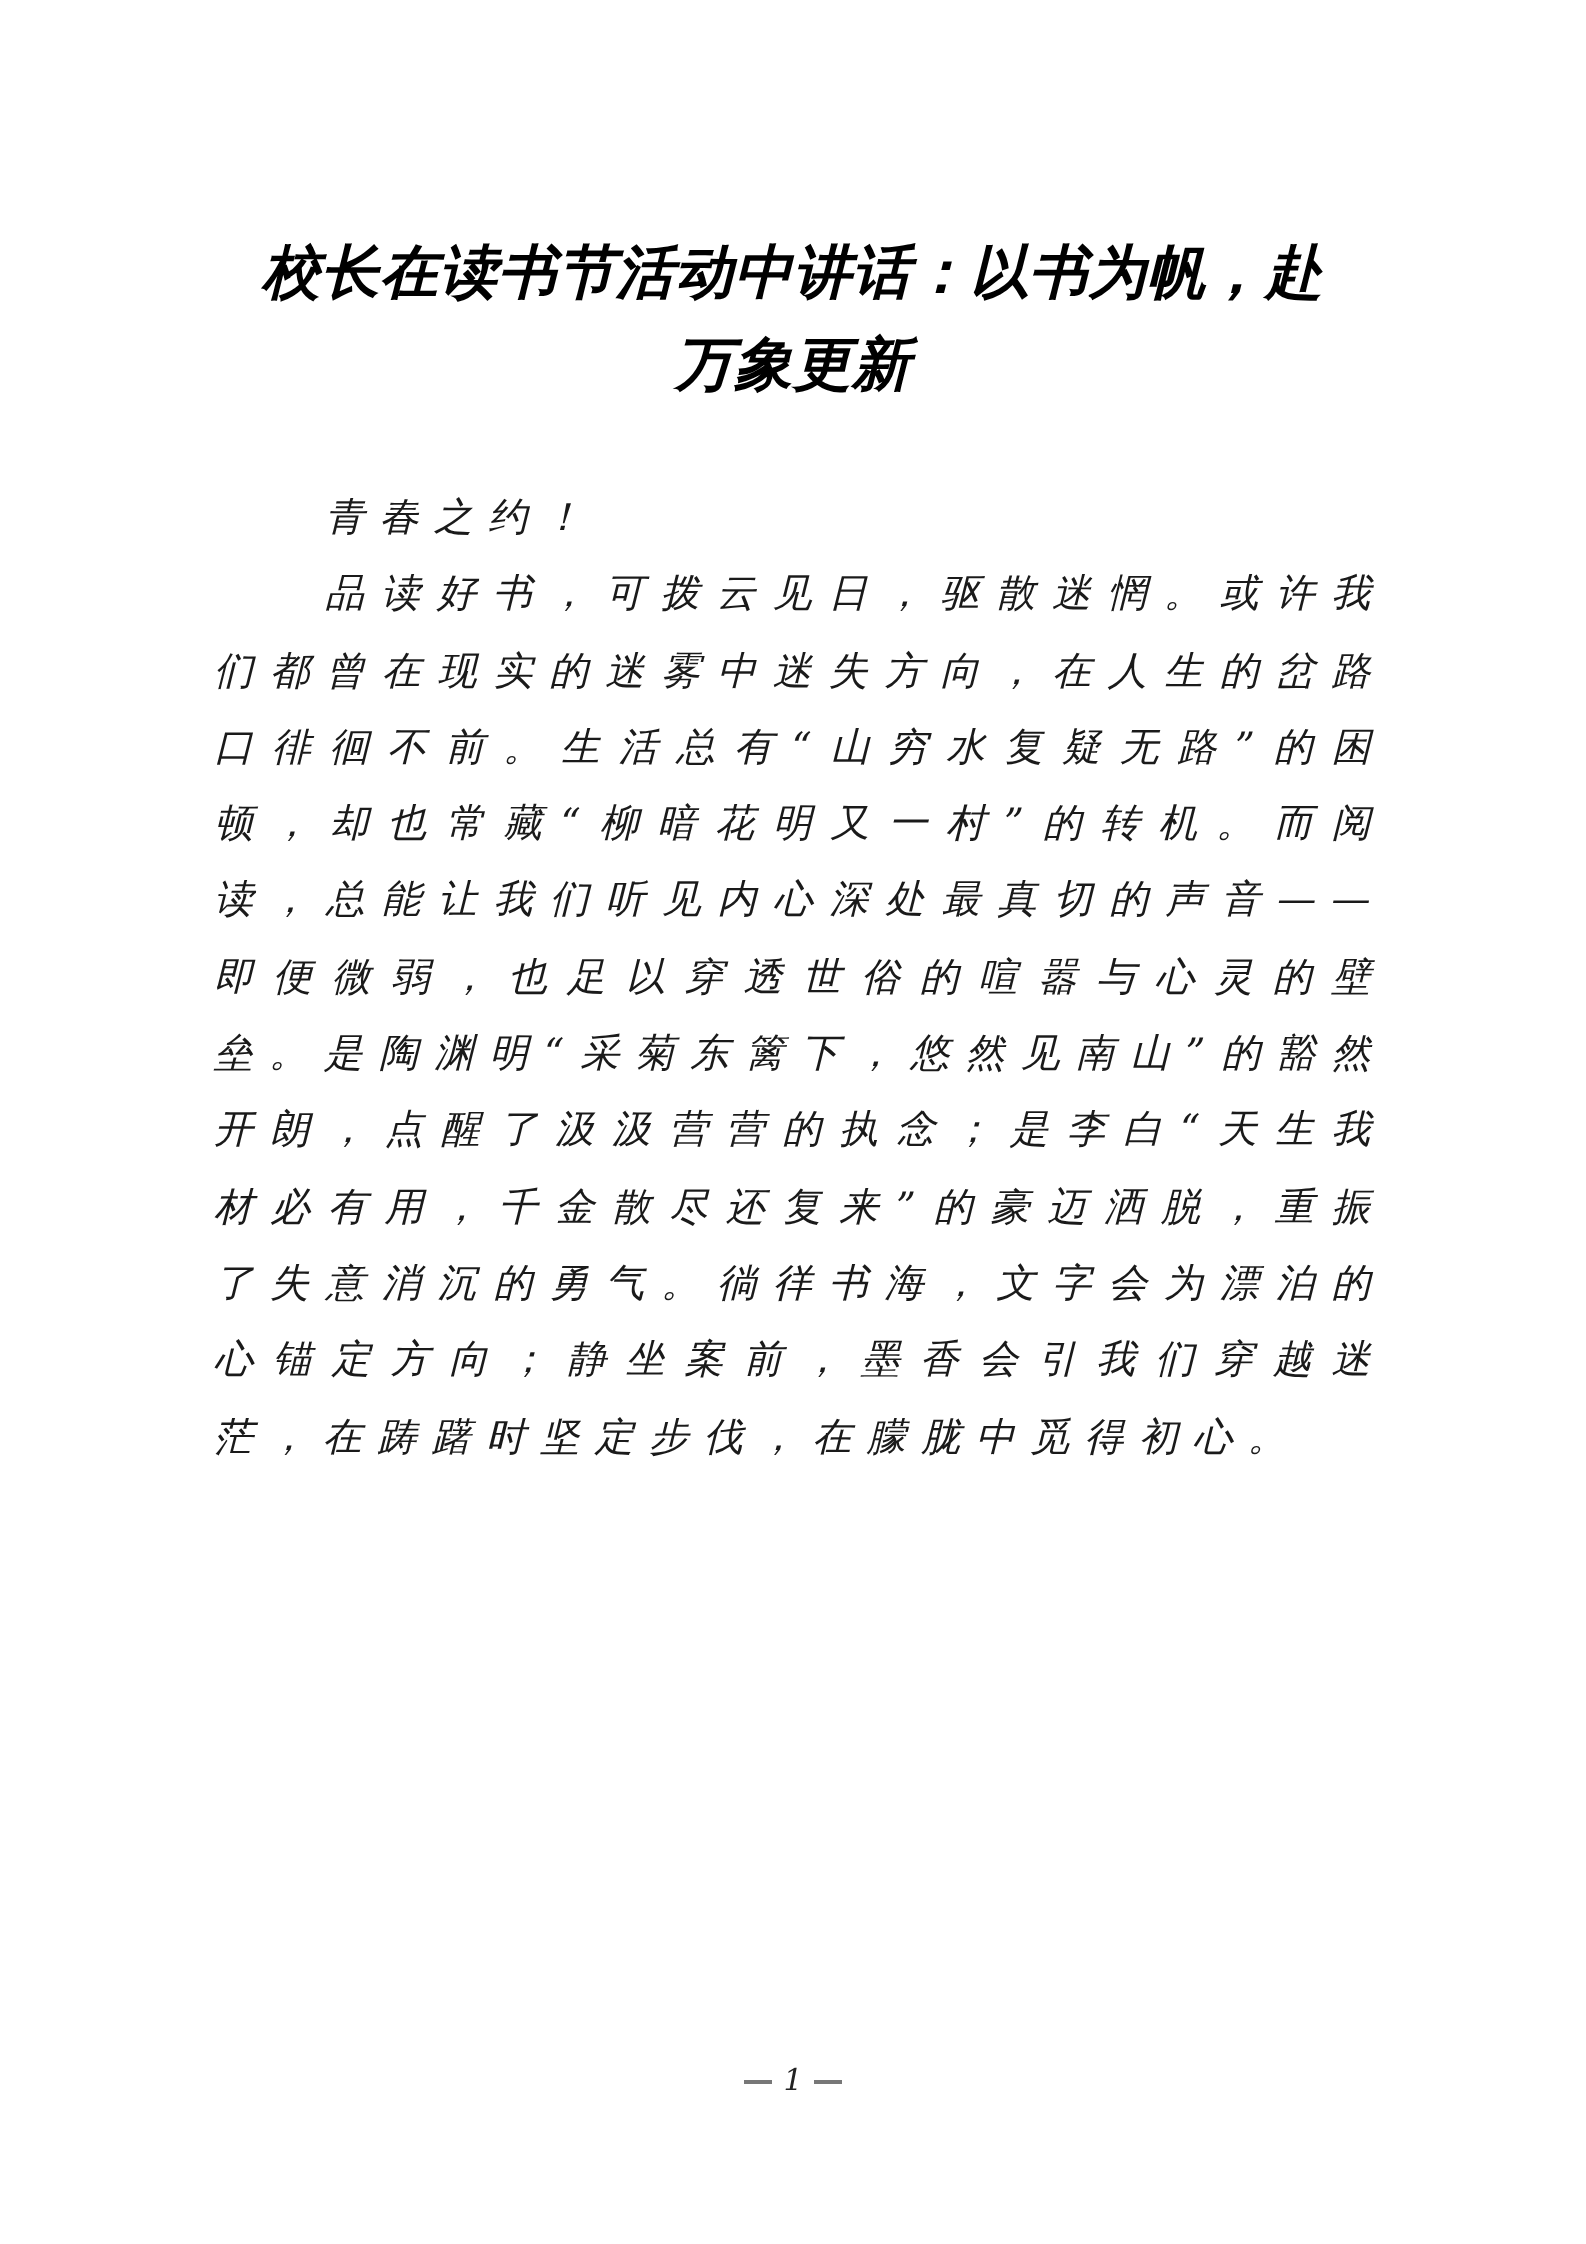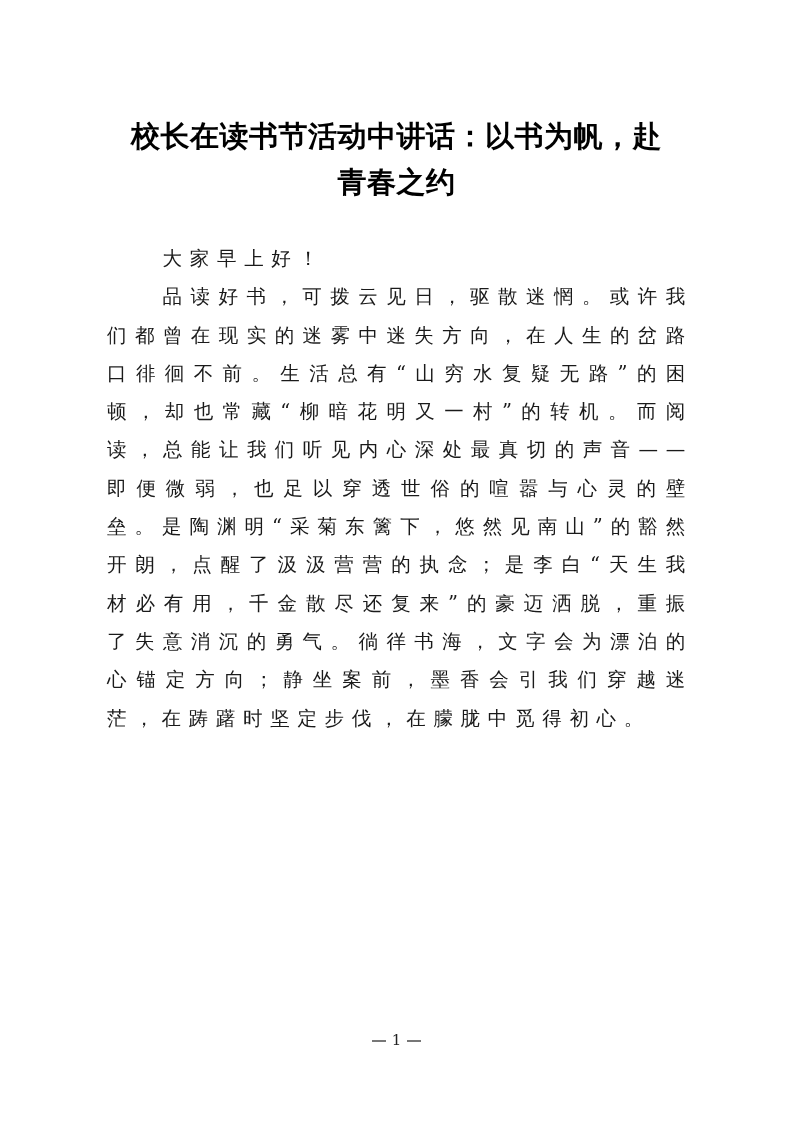--- a/index.html
+++ b/index.html
@@ -21,6 +21,7 @@
     width: 793px;
     height: 1122px;
     background: #ffffff;
+    font-style: italic;
   }
   .title {
     position: absolute;

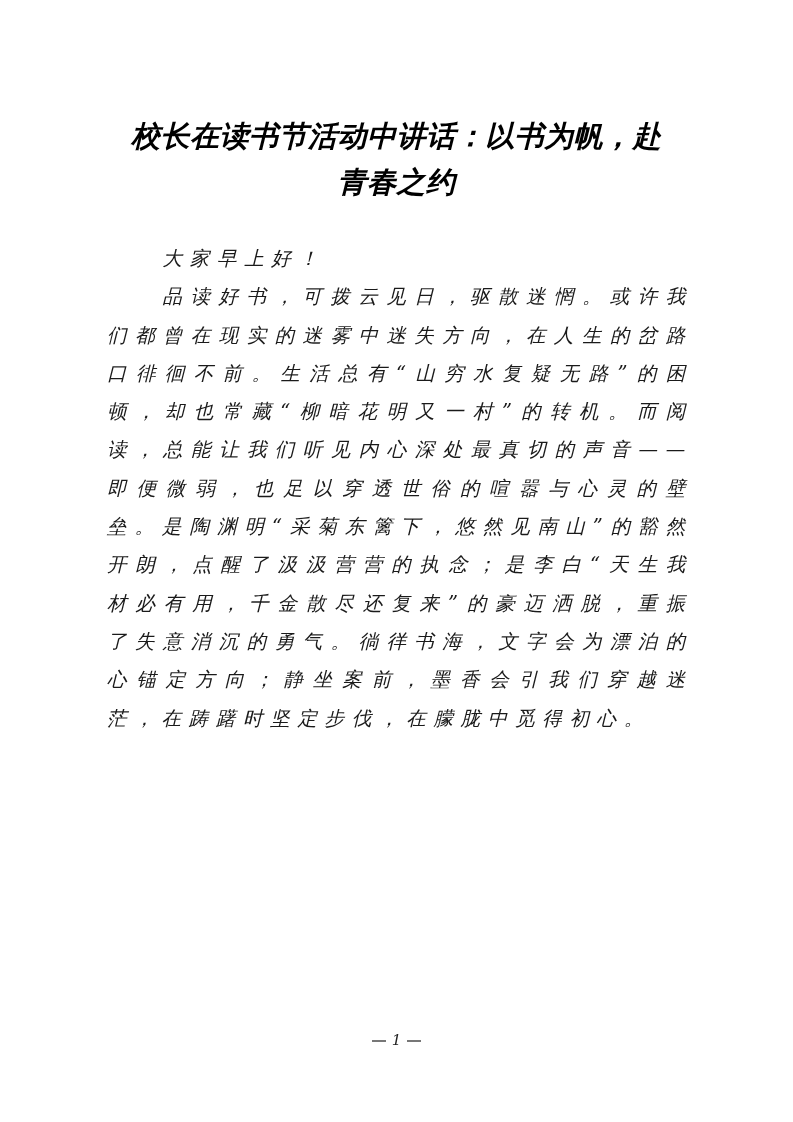--- a/index.html
+++ b/index.html
@@ -80,7 +80,7 @@
 
   <div class="title">
     <div>校长在读书节活动中讲话：以书为帆，赴</div>
-    <div>青春之约</div>
+    <div>万象更新</div>
   </div>
 
   <div class="body">

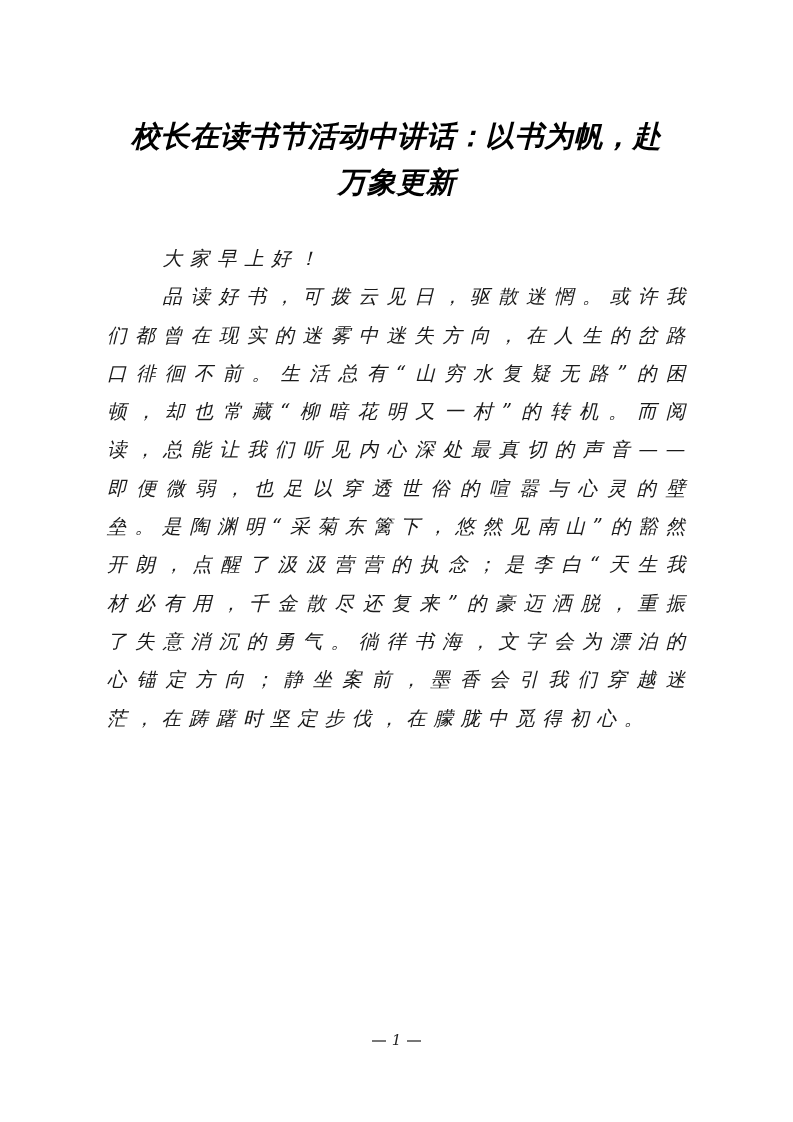--- a/index.html
+++ b/index.html
@@ -84,7 +84,7 @@
   </div>
 
   <div class="body">
-    <p class="para indent">大家早上好！</p>
+    <p class="para indent">青春之约！</p>
     <p class="para indent">品读好书，可拨云见日，驱散迷惘。或许我们都曾在现实的迷雾中迷失方向，在人生的岔路口徘徊不前。生活总有“山穷水复疑无路”的困顿，却也常藏“柳暗花明又一村”的转机。而阅读，总能让我们听见内心深处最真切的声音——即便微弱，也足以穿透世俗的喧嚣与心灵的壁垒。是陶渊明“采菊东篱下，悠然见南山”的豁然开朗，点醒了汲汲营营的执念；是李白“天生我材必有用，千金散尽还复来”的豪迈洒脱，重振了失意消沉的勇气。徜徉书海，文字会为漂泊的心锚定方向；静坐案前，墨香会引我们穿越迷茫，在踌躇时坚定步伐，在朦胧中觅得初心。</p>
 
   </div>

